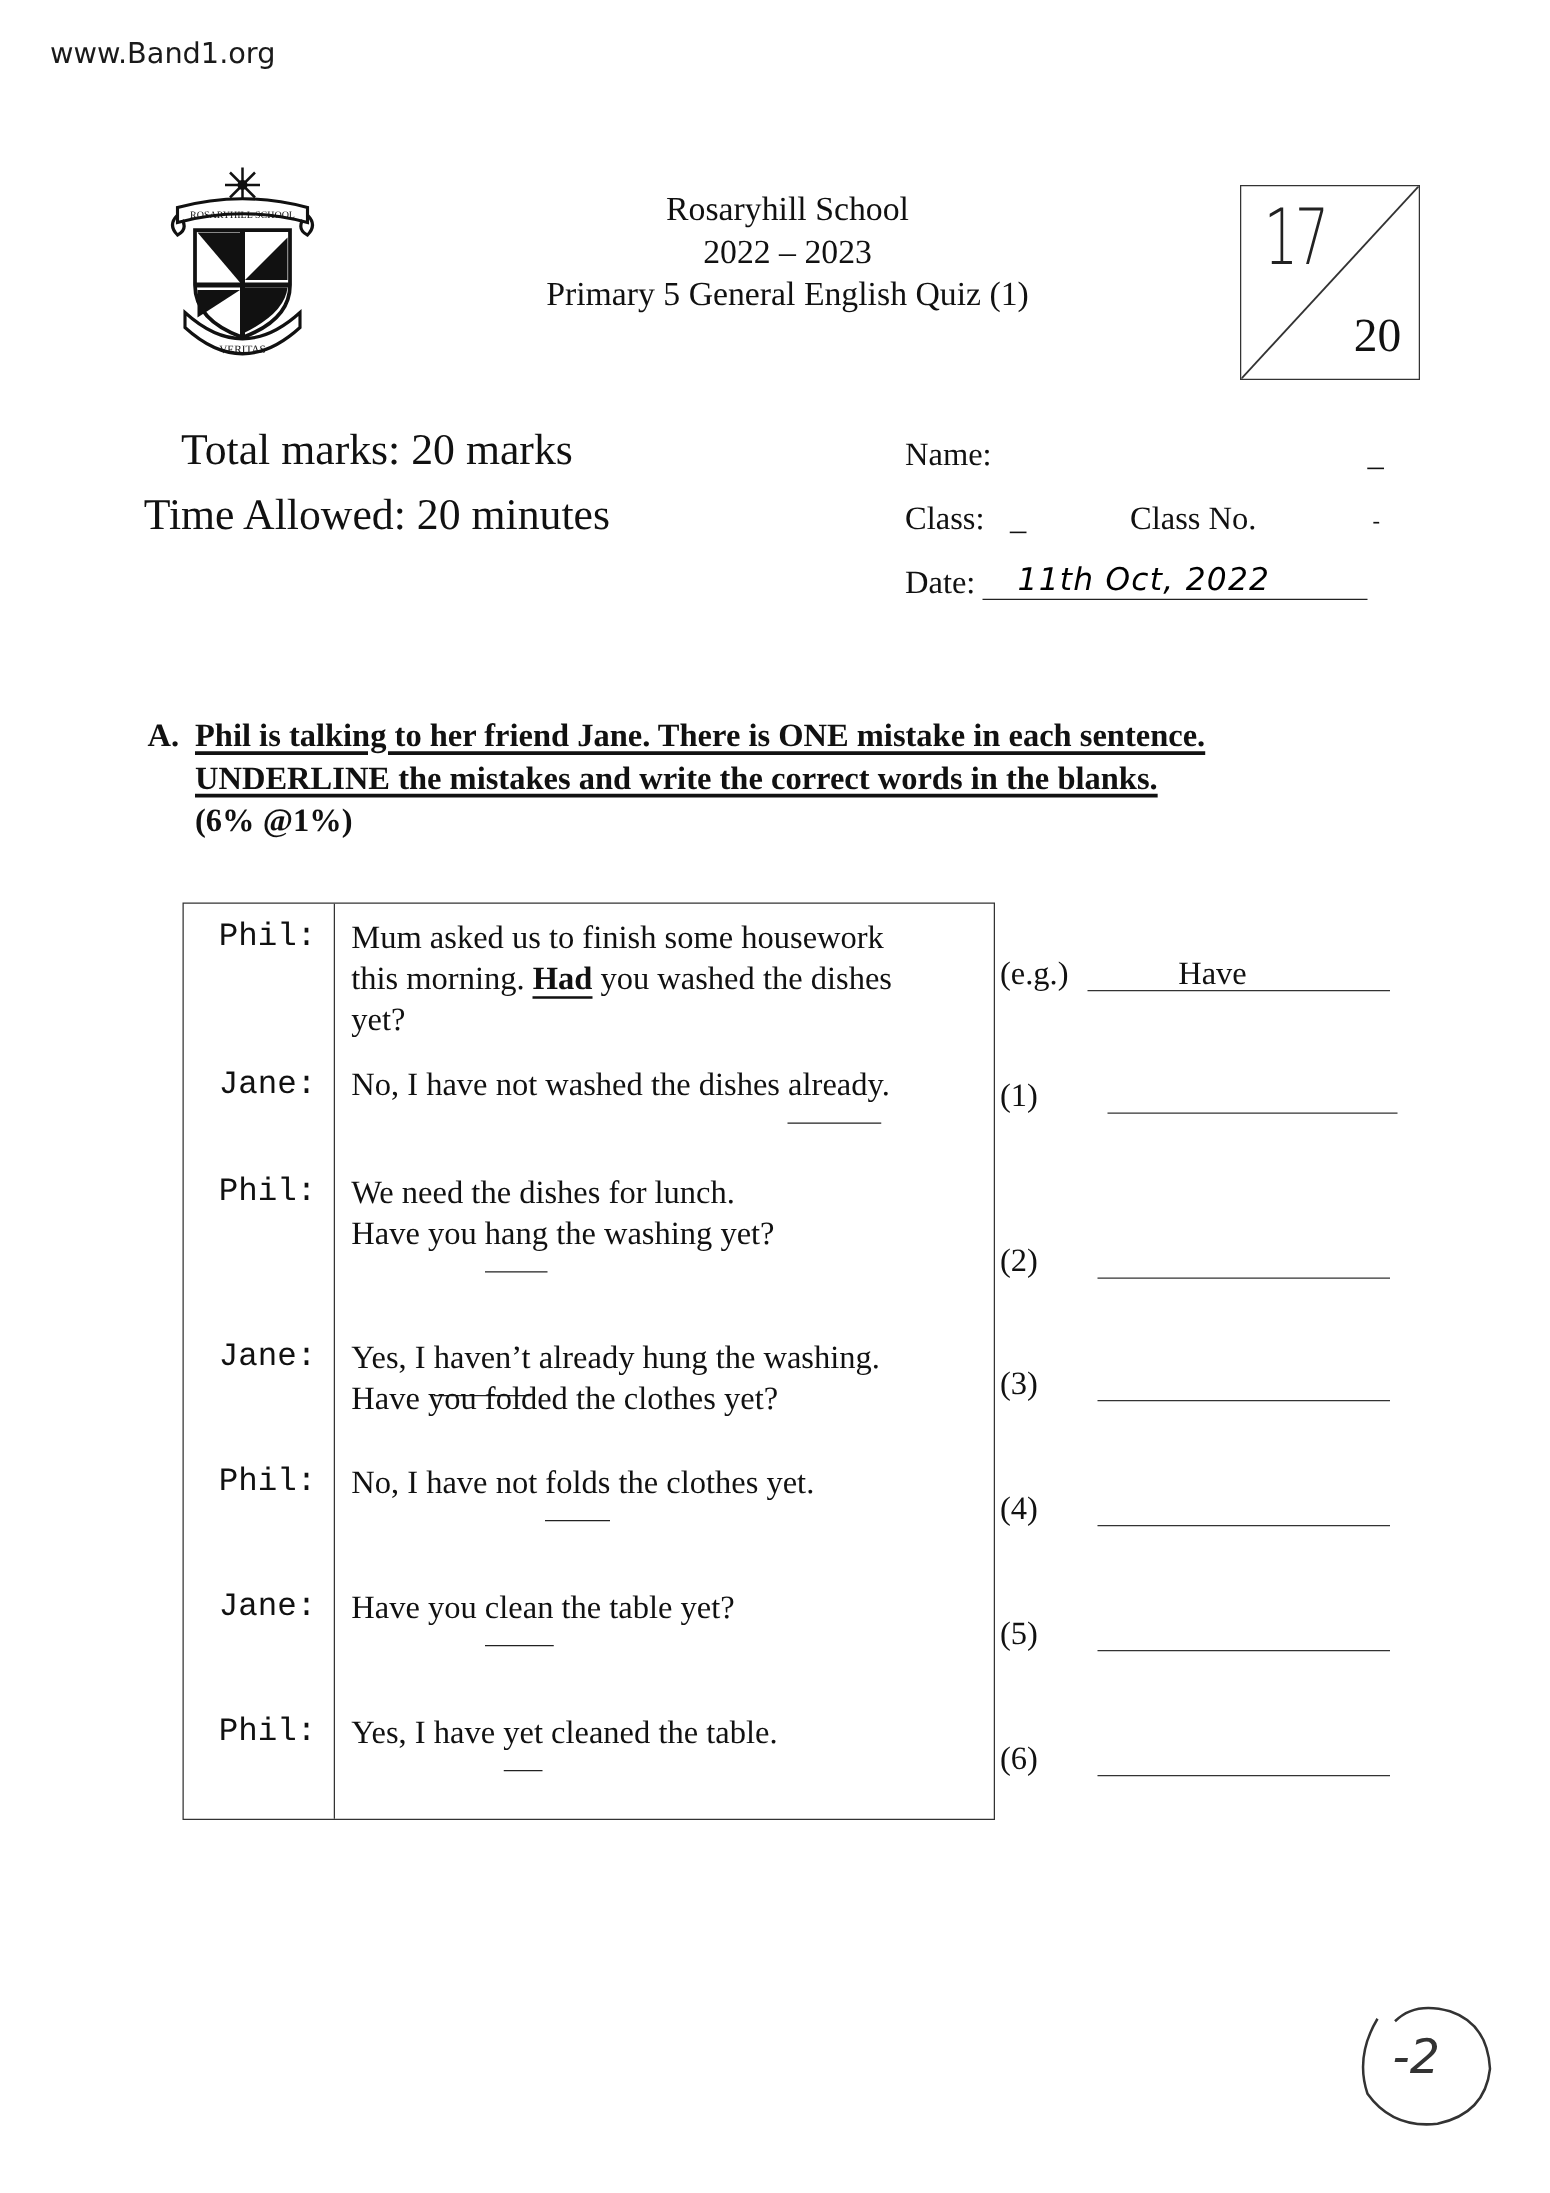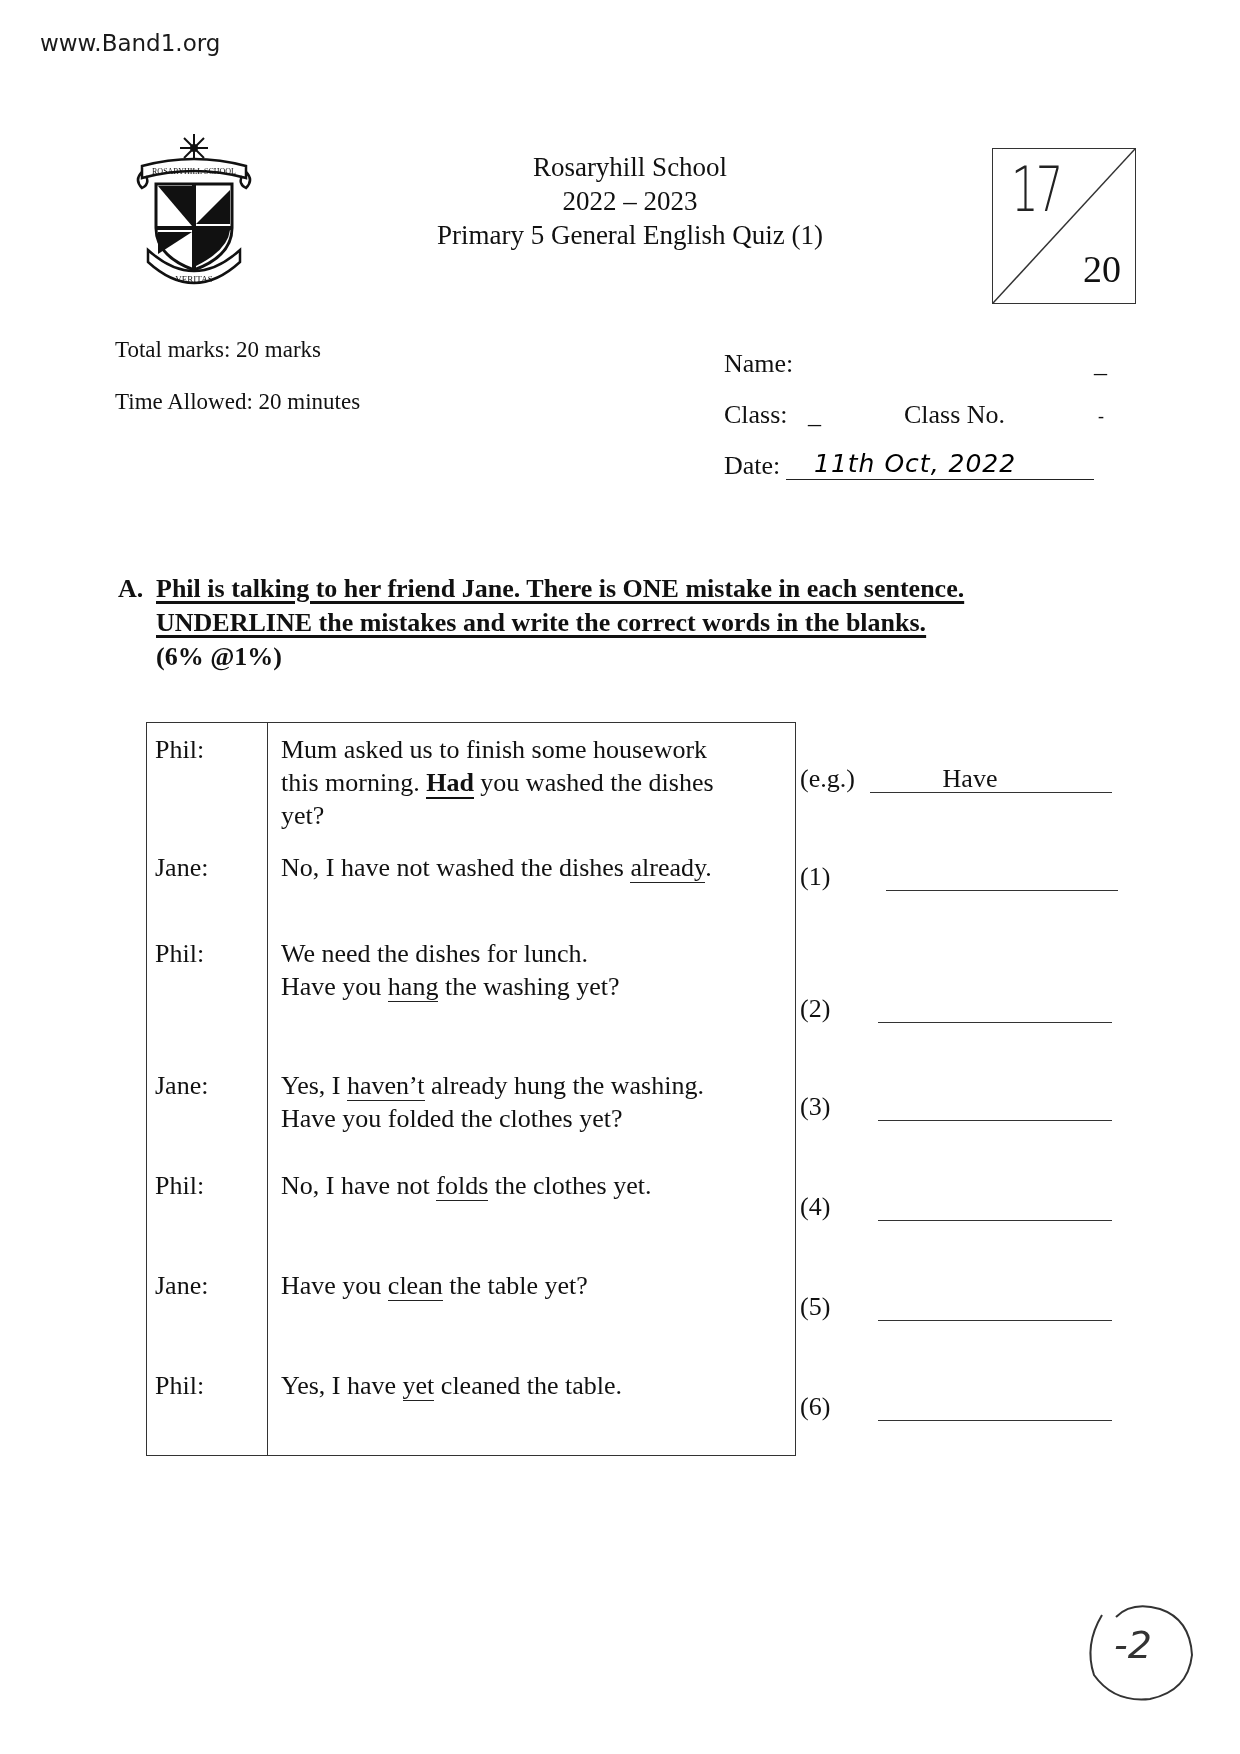--- a/index.html
+++ b/index.html
@@ -12,7 +12,7 @@
     .score-box svg { position: absolute; left: 0; top: 0; }
     .score-got { position: absolute; left: 18px; top: 4px; font-family: "DejaVu Sans", sans-serif; font-size: 62px; font-weight: 200; color: #222; letter-spacing: -4px; transform: scaleX(0.7); transform-origin: left top; }
     .score-total { position: absolute; right: 14px; bottom: 12px; font-size: 38px; color: #111; }
-    .meta-left { left: 115px; top: 324px; font-size: 23px; line-height: 52px; }
+    .meta-left { left: 115px; top: 334px; font-size: 35px; line-height: 52px; text-align: center; }
     .meta-right { left: 724px; top: 338px; font-size: 26px; line-height: 51px; width: 400px; }
     .meta-right .row { position: relative; height: 51px; white-space: nowrap; }
     .handwriting { font-family: "DejaVu Sans", sans-serif; font-style: italic; font-weight: 200; color: #000000; letter-spacing: 1px; }

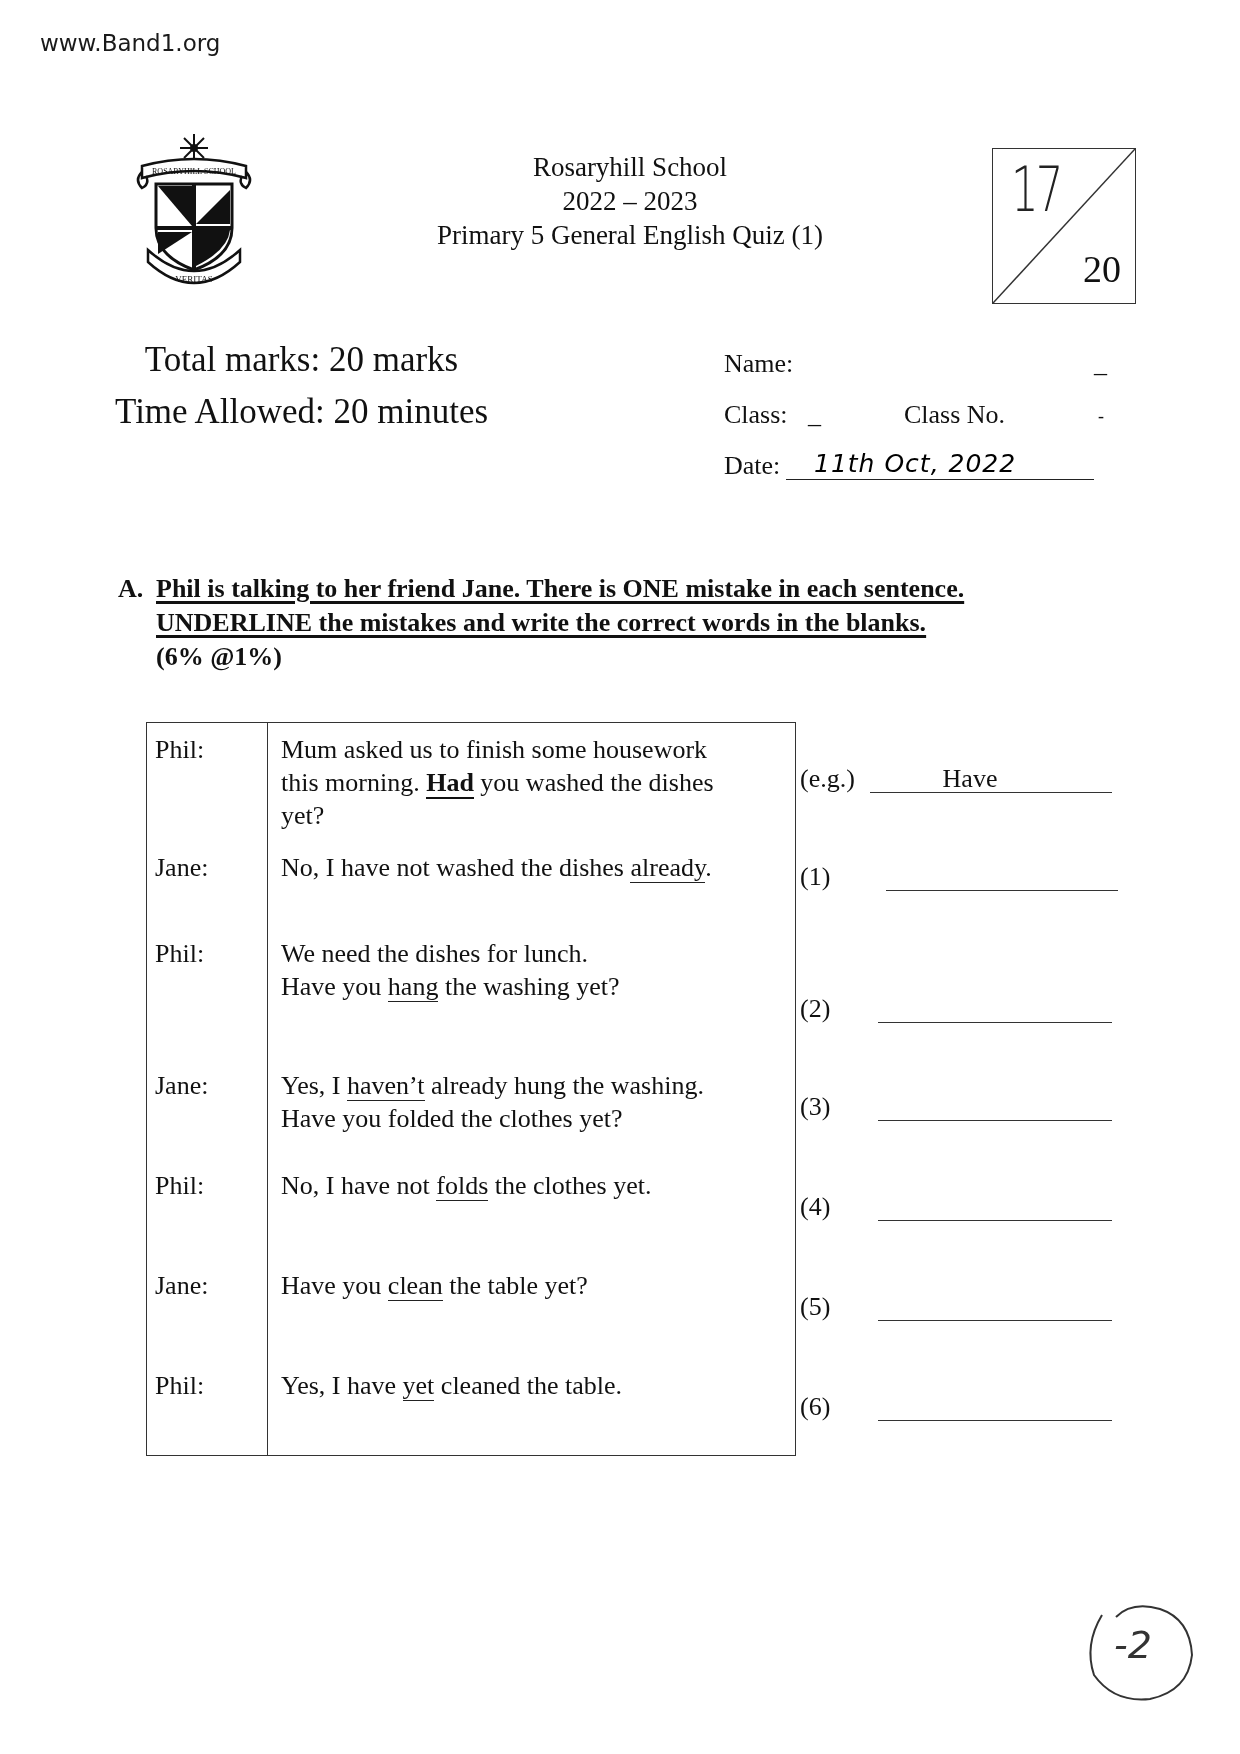--- a/index.html
+++ b/index.html
@@ -23,7 +23,7 @@
     .dlg-table { left: 146px; top: 722px; width: 648px; height: 732px; border: 1.5px solid #333; border-collapse: collapse; }
     .speaker-col { position: absolute; left: 0; top: 0; width: 120px; height: 100%; border-right: 1.5px solid #333; }
     .dlg-row { position: absolute; left: 0; width: 648px; font-size: 26px; line-height: 33px; }
-    .dlg-row .speaker { position: absolute; left: 8px; top: 0; }
+    .dlg-row .speaker { position: absolute; left: 28px; top: 0; font-family: Liberation Mono, monospace; }
     .dlg-row .line { position: absolute; left: 134px; top: 0; width: 505px; }
     .hl { border-bottom: 1.8px solid #222; padding-bottom: 0px; }
     .hl-bold { font-weight: bold; border-bottom: 2.5px solid #111; }

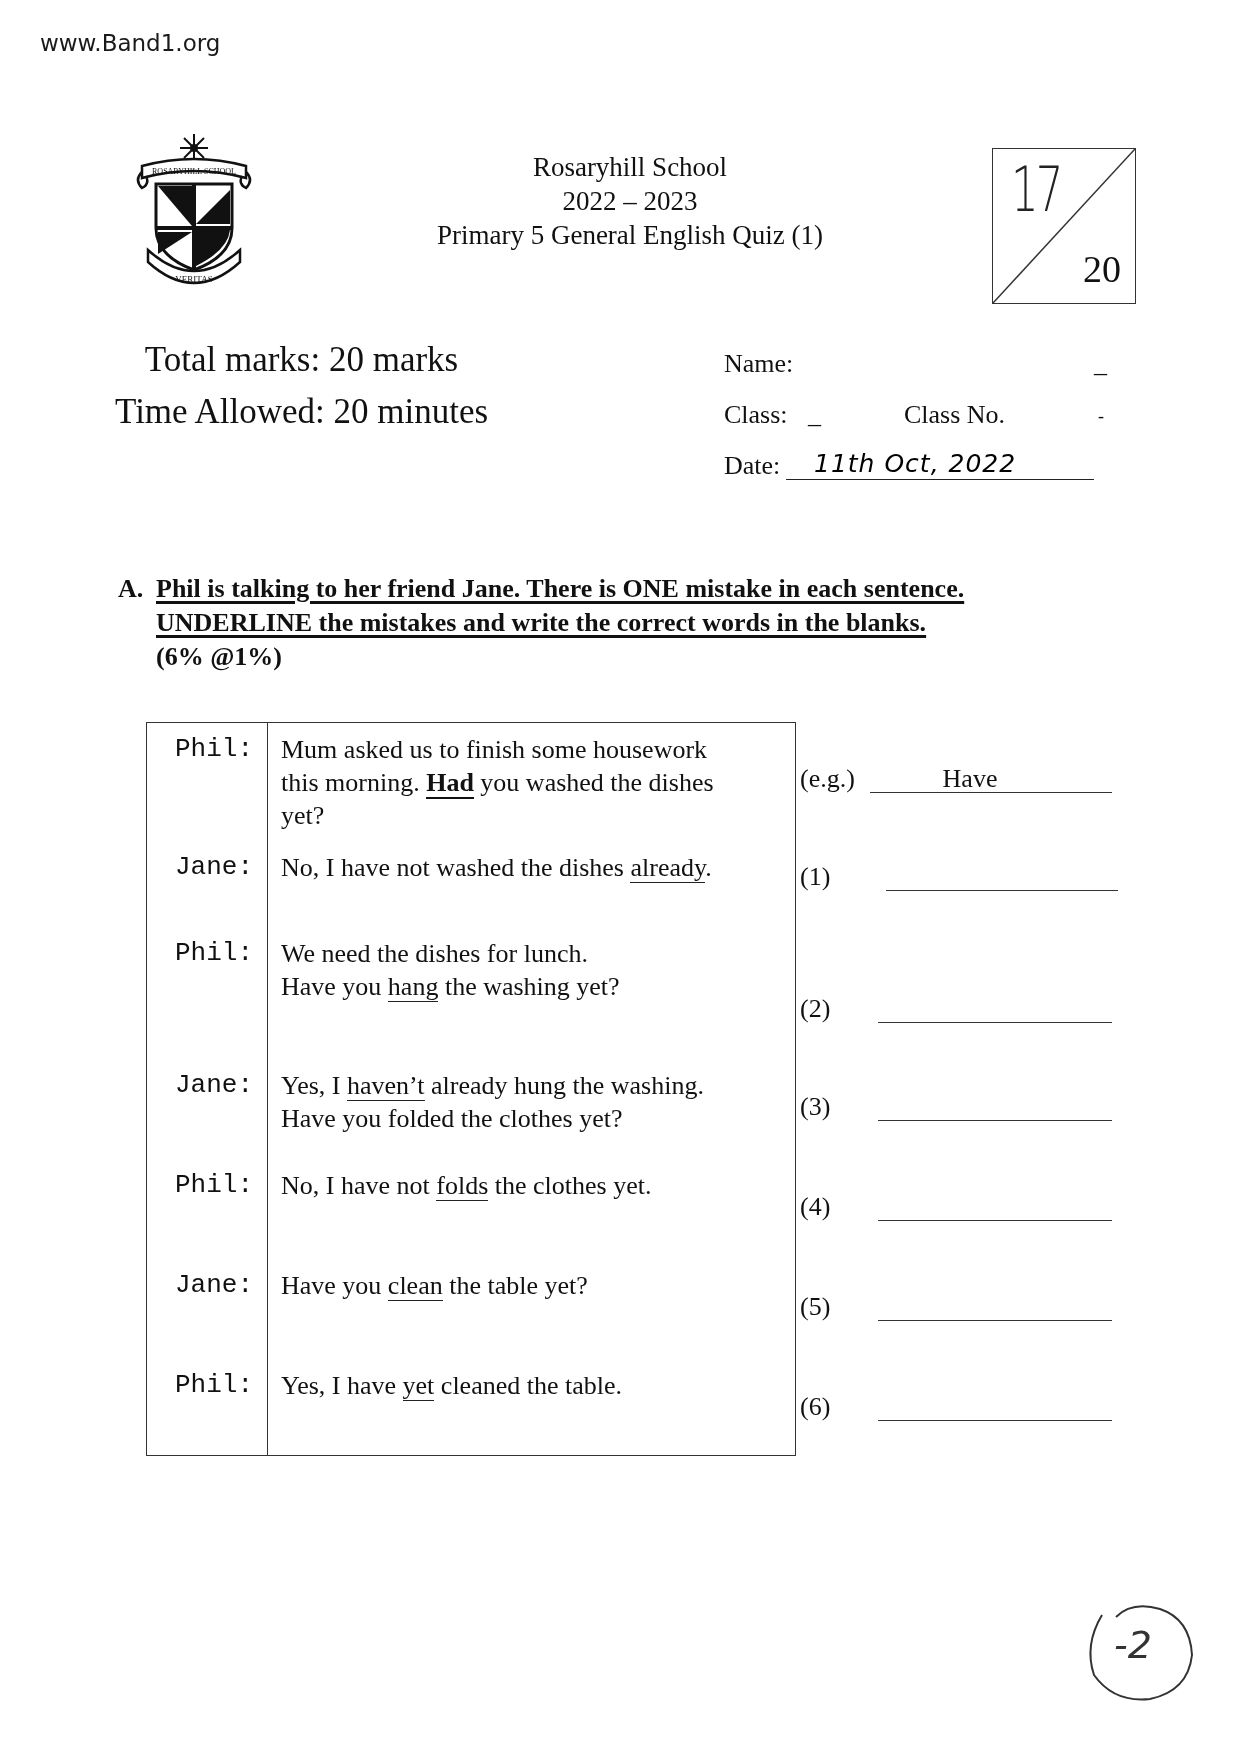--- a/index.html
+++ b/index.html
@@ -25,7 +25,7 @@
     .dlg-row { position: absolute; left: 0; width: 648px; font-size: 26px; line-height: 33px; }
     .dlg-row .speaker { position: absolute; left: 28px; top: 0; font-family: Liberation Mono, monospace; }
     .dlg-row .line { position: absolute; left: 134px; top: 0; width: 505px; }
-    .hl { border-bottom: 1.8px solid #222; padding-bottom: 0px; }
+    .hl { border-bottom: 1.8px solid #222; padding-bottom: 16px; }
     .hl-bold { font-weight: bold; border-bottom: 2.5px solid #111; }
     .ans-row { position: absolute; left: 800px; width: 320px; font-size: 26px; line-height: 33px; }
     .ans-row .num { position: absolute; left: 0; top: 0; }

